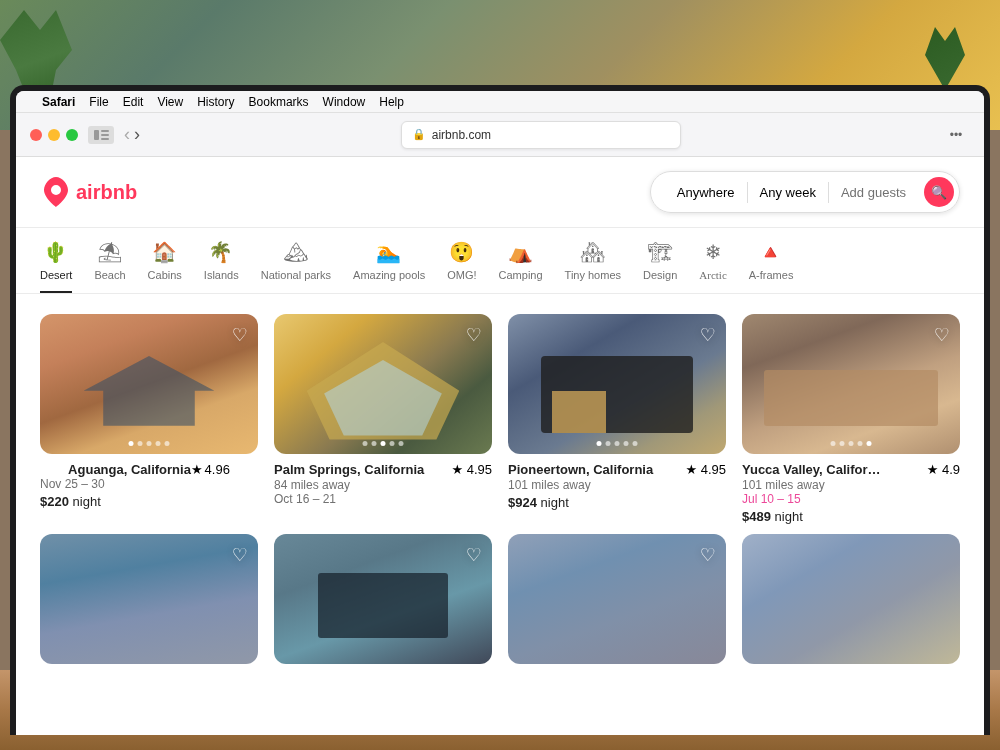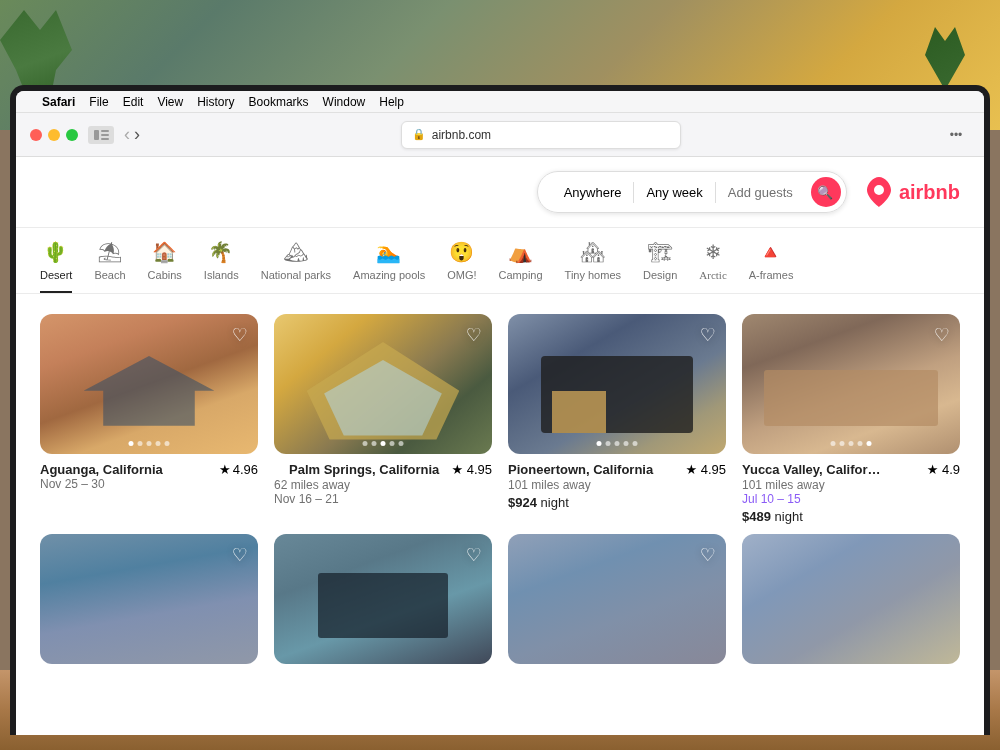--- a/index.html
+++ b/index.html
@@ -79,6 +79,13 @@
 
       <div style="display:flex;align-items:center;padding:14px 24px;border-bottom:1px solid #ebebeb;gap:16px;">
 
+        <div style="display:flex;align-items:center;gap:4px;color:#ff385c;cursor:pointer;">
+          <svg width="32" height="32" viewBox="0 0 32 32" fill="#ff385c">
+            <path d="M16 1C10 1 4 8 4 14c0 8 12 17 12 17s12-9 12-17C28 8 22 1 16 1zm0 18a5 5 0 110-10 5 5 0 010 10z"></path>
+          </svg>
+          <span style="font-size:20px;font-weight:700;color:#ff385c;">airbnb</span>
+        </div>
+
         <div style="flex:1;display:flex;justify-content:flex-end;">
           <div style="display:flex;align-items:center;border:1px solid #ddd;border-radius:40px;padding:5px 5px 5px 14px;box-shadow:0 1px 5px rgba(0,0,0,0.12);gap:0;">
             <span style="font-size:13px;font-weight:500;padding:3px 12px;border-right:1px solid #ddd;cursor:pointer;">Anywhere</span>
@@ -89,13 +96,6 @@
             </div>
           </div>
         </div>
-
-        <div style="display:flex;align-items:center;gap:4px;color:#ff385c;cursor:pointer;">
-          <svg width="32" height="32" viewBox="0 0 32 32" fill="#ff385c">
-            <path d="M16 1C10 1 4 8 4 14c0 8 12 17 12 17s12-9 12-17C28 8 22 1 16 1zm0 18a5 5 0 110-10 5 5 0 010 10z"></path>
-          </svg>
-          <span style="font-size:20px;font-weight:700;color:#ff385c;">airbnb</span>
-        </div>
       </div>
 
       <div style="display:flex;align-items:center;padding:12px 24px 0;gap:22px;overflow-x:hidden;border-bottom:1px solid #ebebeb;">

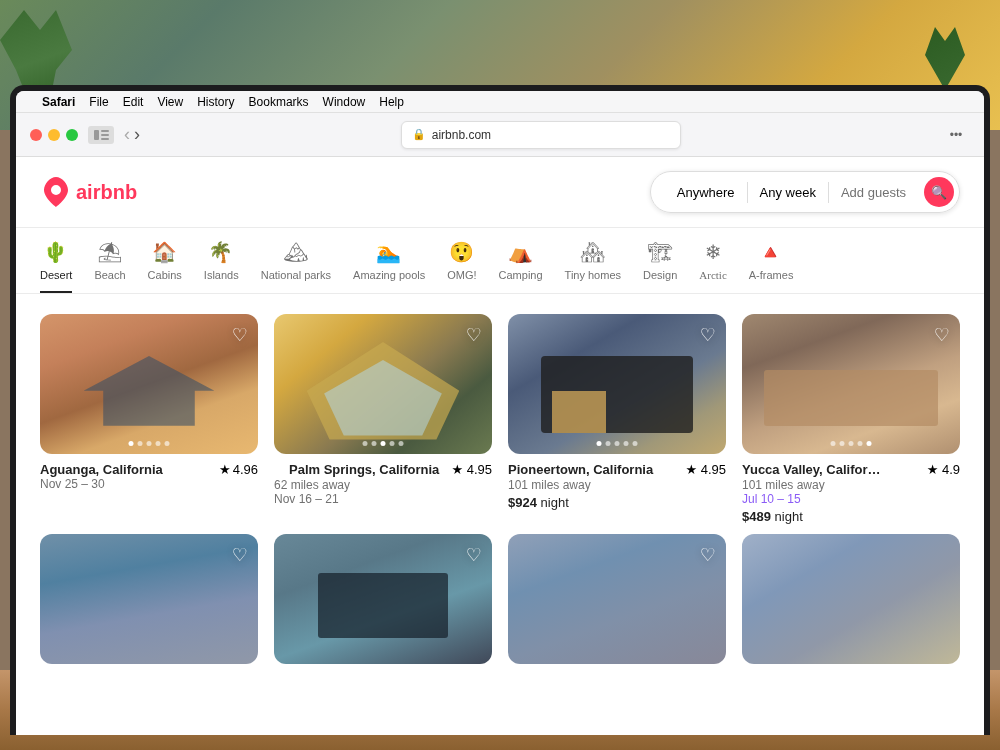--- a/index.html
+++ b/index.html
@@ -178,7 +178,7 @@
               <div style="width:5px;height:5px;border-radius:50%;background:rgba(255,255,255,0.6);"></div>
             </div>
           </div>
-          <div style="display:flex;justify-content:space-between;align-items:flex-start;">
+          <div style="display:flex;justify-content:center;align-items:flex-start;">
             <span style="font-size:13px;font-weight:600;color:#222;">Aguanga, California</span>
             <span style="font-size:13px;font-weight:500;display:flex;align-items:center;gap:2px;">
               ★ <span>4.96</span>

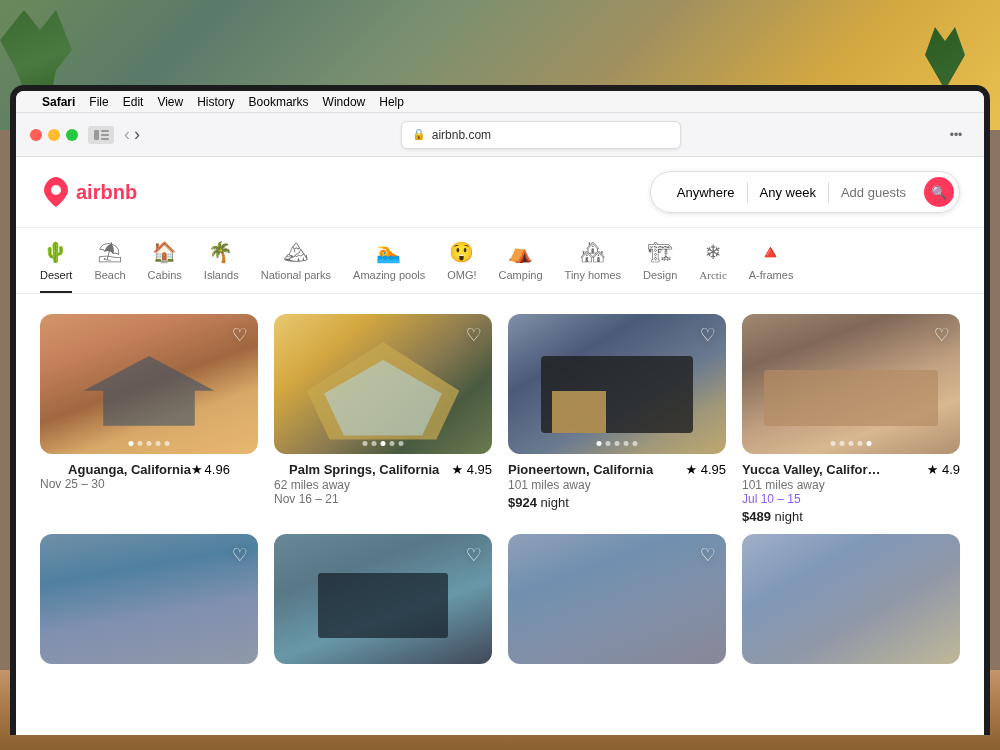--- a/index.html
+++ b/index.html
@@ -203,7 +203,7 @@
               <div style="width:5px;height:5px;border-radius:50%;background:rgba(255,255,255,0.6);"></div>
             </div>
           </div>
-          <div style="display:flex;justify-content:space-between;align-items:flex-end;margin-left:15px;">
+          <div style="display:flex;justify-content:space-between;align-items:flex-end;">
             <span style="font-size:13px;font-weight:600;color:#222;">Palm Springs, California</span>
             <span style="font-size:13px;font-weight:500;">★ <span>4.95</span></span>
           </div>

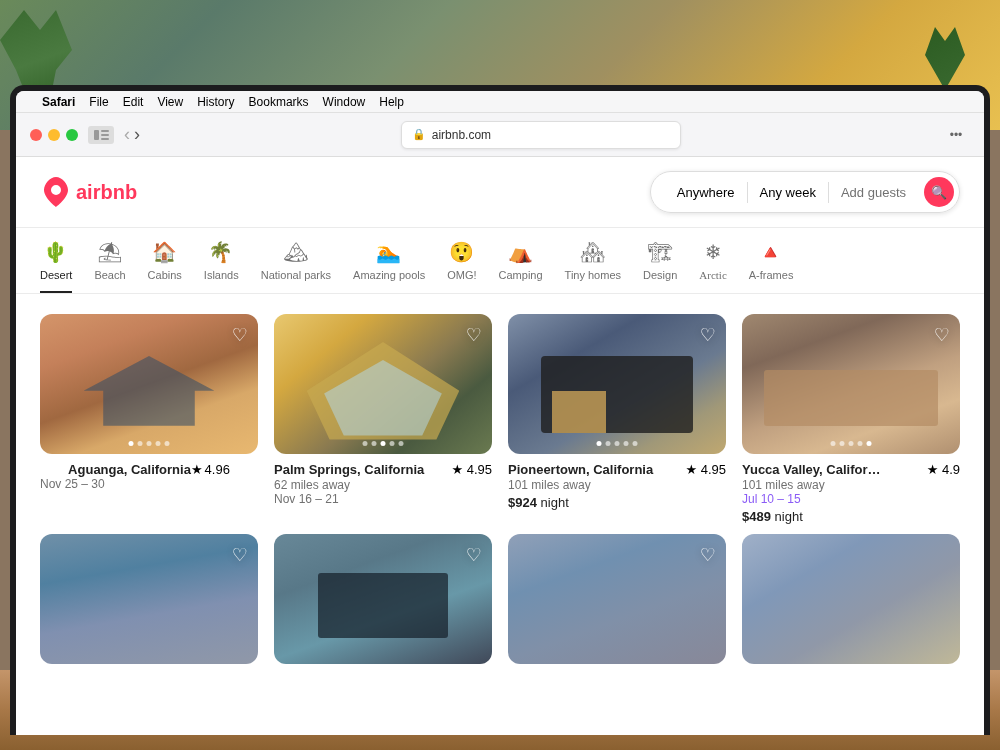--- a/index.html
+++ b/index.html
@@ -207,7 +207,7 @@
             <span style="font-size:13px;font-weight:600;color:#222;">Palm Springs, California</span>
             <span style="font-size:13px;font-weight:500;">★ <span>4.95</span></span>
           </div>
-          <div style="font-size:12px;color:#717171;margin-top:1px;">62 miles away</div>
+          <div style="font-size:12px;color:#717171;margin-top:1px;">84 miles away</div>
           <div style="font-size:12px;color:#717171;">Nov 16 – 21</div>
         </div>
 

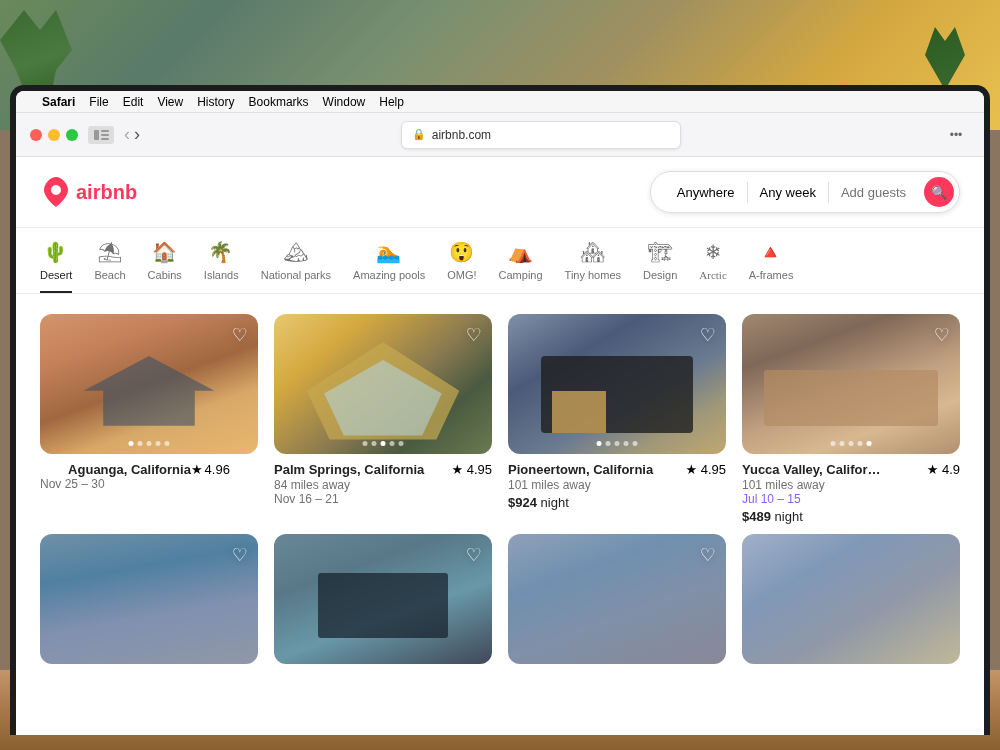--- a/index.html
+++ b/index.html
@@ -185,6 +185,9 @@
             </span>
           </div>
           <div style="font-size:12px;color:#717171;">Nov 25 – 30</div>
+          <div style="font-size:13px;color:#222;margin-top:3px;">
+            <span style="font-weight:600;">$220</span> <span>night</span>
+          </div>
         </div>
 
         <div style="cursor:pointer;">

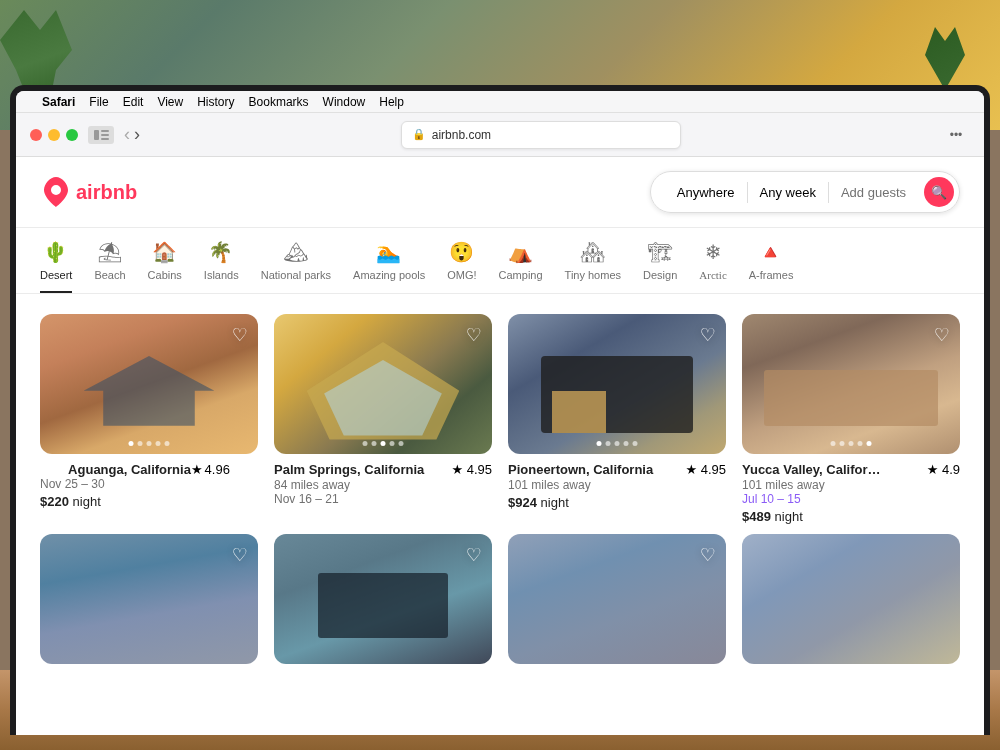--- a/index.html
+++ b/index.html
@@ -211,7 +211,7 @@
             <span style="font-size:13px;font-weight:500;">★ <span>4.95</span></span>
           </div>
           <div style="font-size:12px;color:#717171;margin-top:1px;">84 miles away</div>
-          <div style="font-size:12px;color:#717171;">Nov 16 – 21</div>
+          <div style="font-size:12px;color:#717171;">Oct 16 – 21</div>
         </div>
 
         <div style="cursor:pointer;">

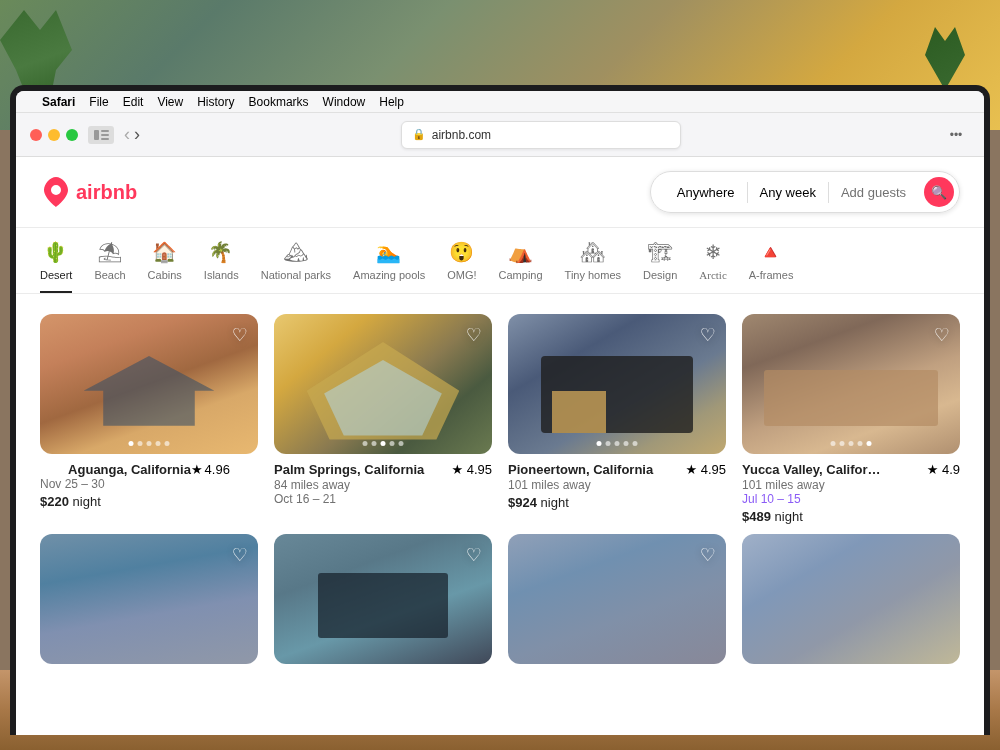--- a/index.html
+++ b/index.html
@@ -258,7 +258,7 @@
             <span style="font-size:13px;font-weight:500;">★ <span>4.9</span></span>
           </div>
           <div style="font-size:12px;color:#717171;margin-top:1px;">101 miles away</div>
-          <div style="font-size:12px;color:#8b5cf6;">Jul 10 – 15</div>
+          <div style="font-size:12px;color:#ec4899;">Jul 10 – 15</div>
           <div style="font-size:13px;color:#222;margin-top:3px;">
             <span style="font-weight:600;">$489</span> <span>night</span>
           </div>

